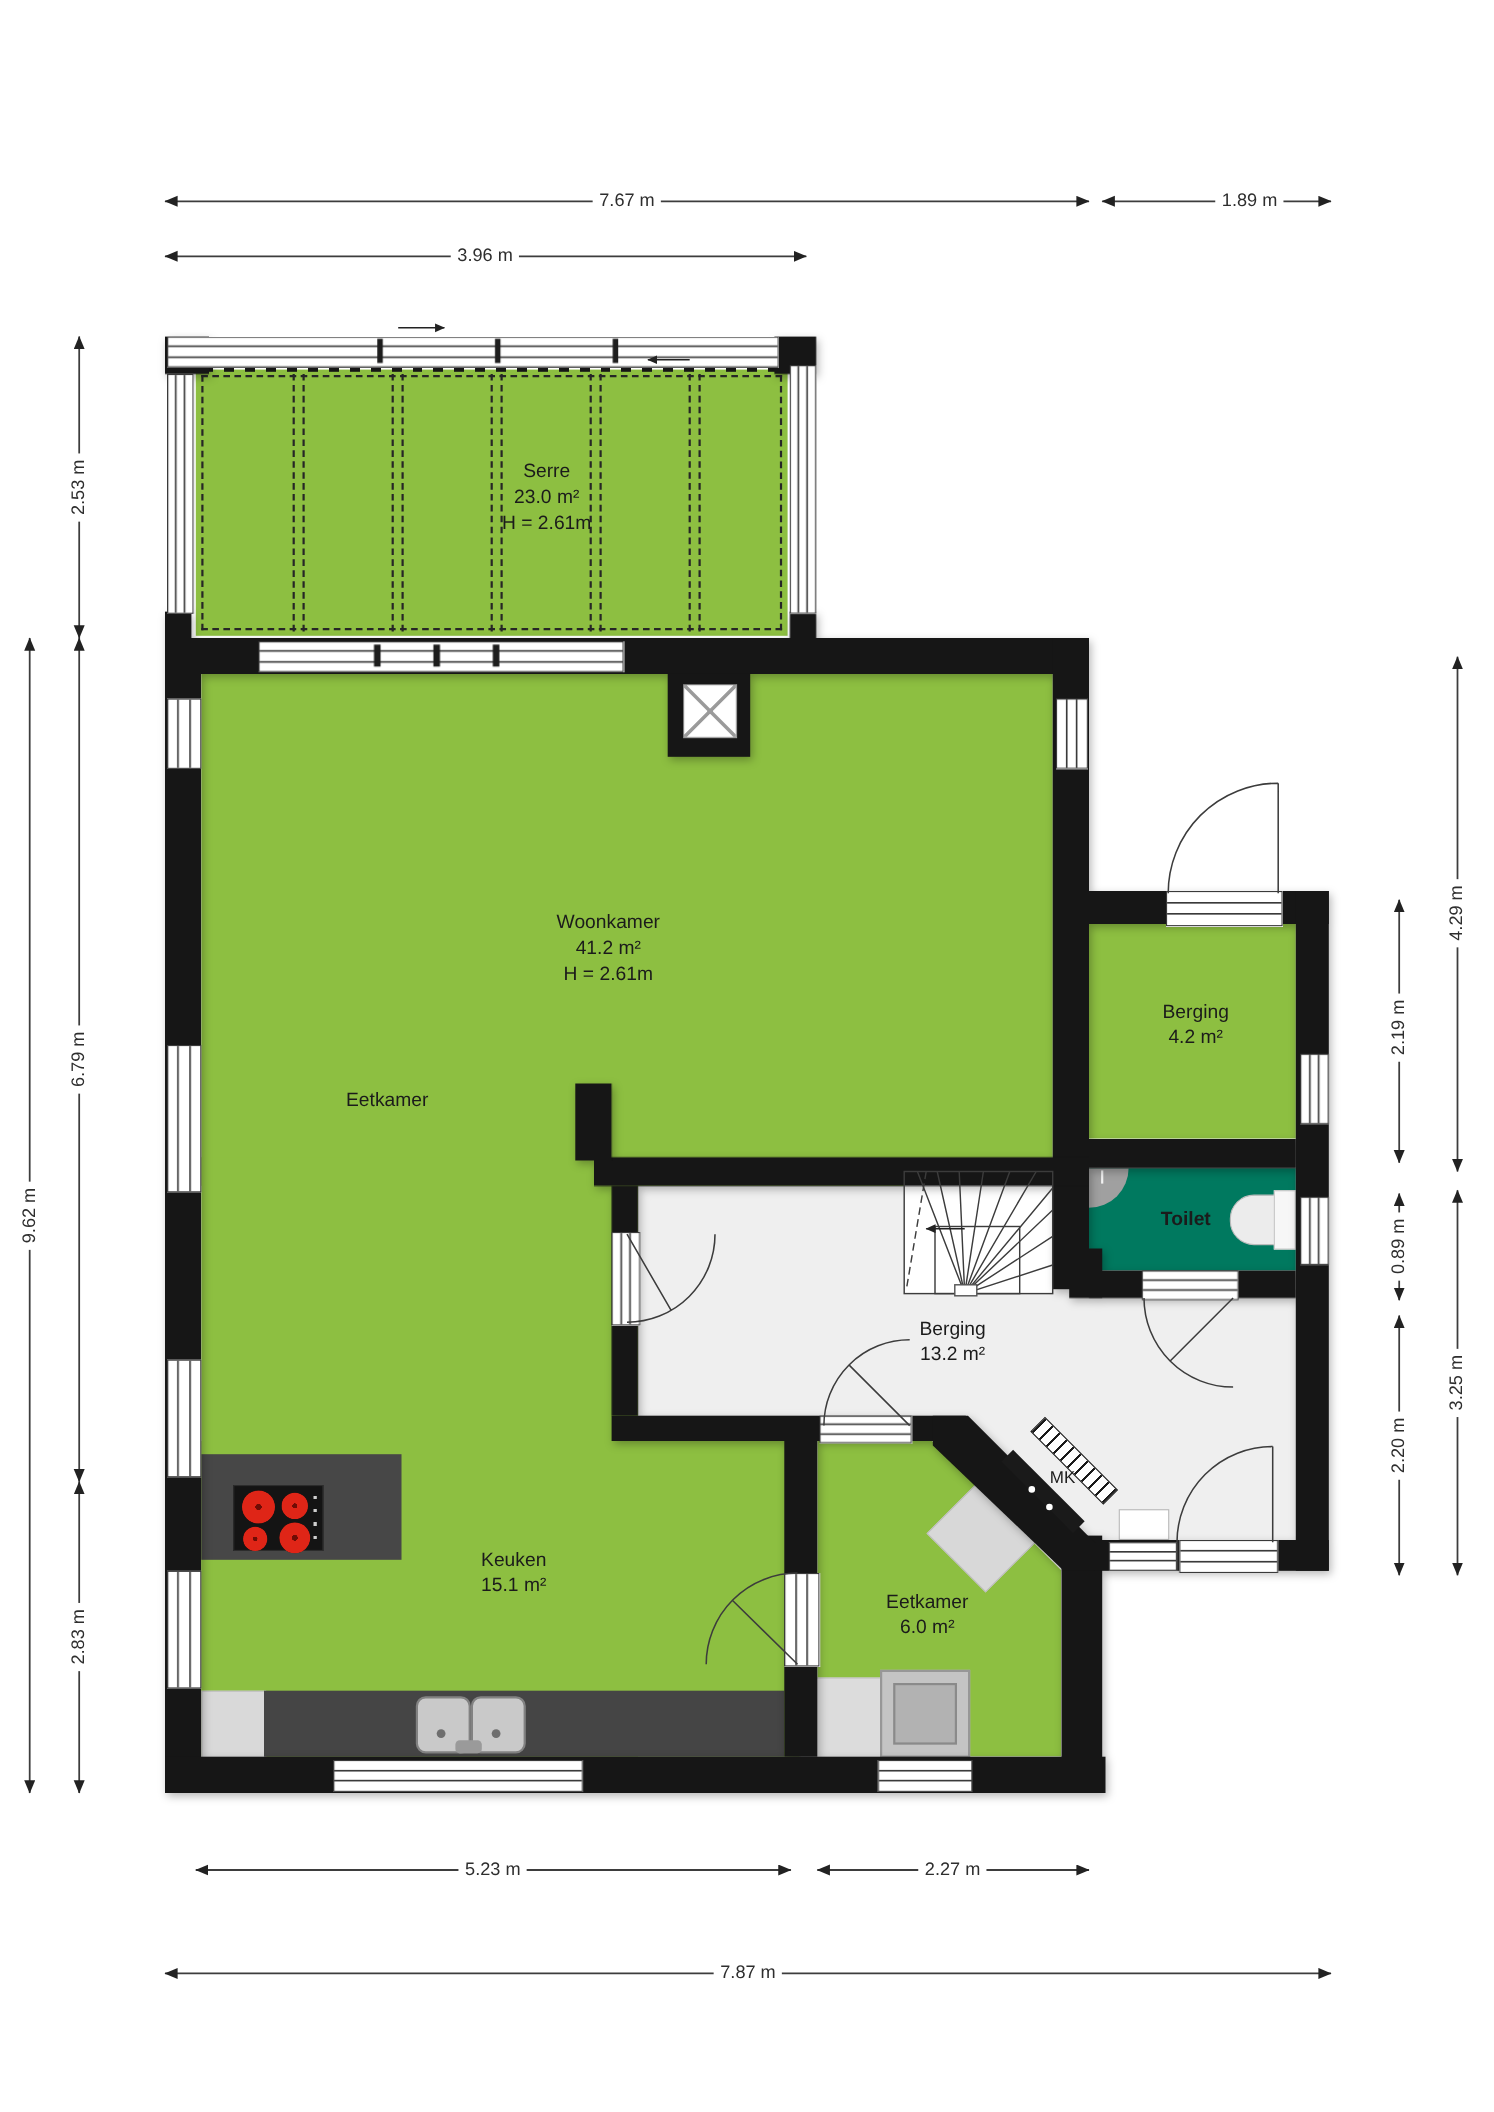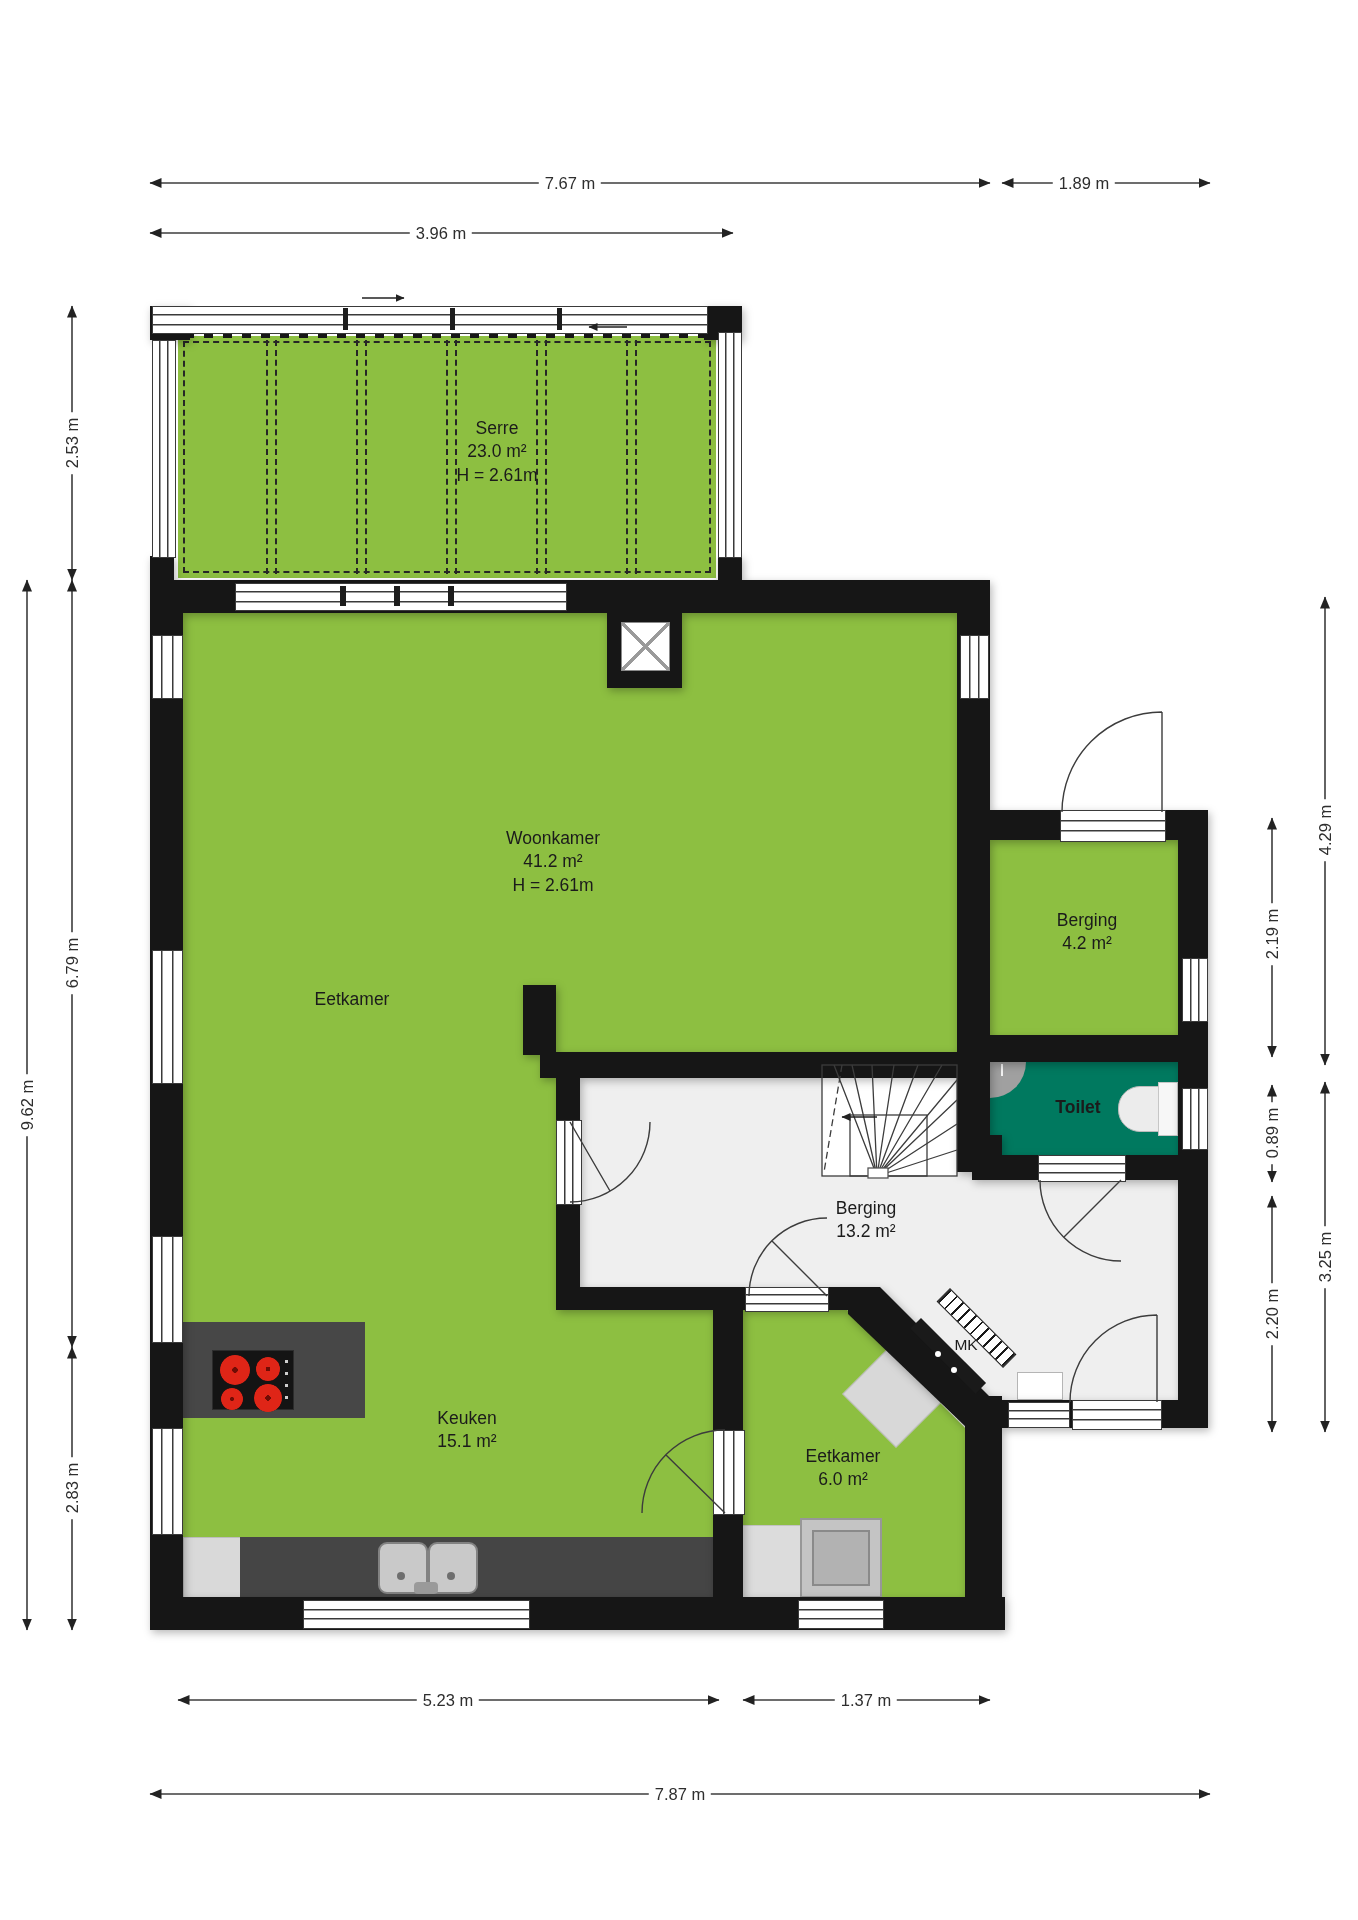--- a/index.html
+++ b/index.html
@@ -239,7 +239,7 @@
   </div>
 
   <div class="dim" style="left:570px;top:183px;">7.67 m</div>
-  <div class="dim" style="left:1084px;top:183px;">1.89 m</div>
+  <div class="dim" style="left:1136px;top:183px;">1.89 m</div>
   <div class="dim" style="left:441px;top:233px;">3.96 m</div>
   <div class="dim" style="left:448px;top:1700px;">5.23 m</div>
   <div class="dim" style="left:866px;top:1700px;">1.37 m</div>

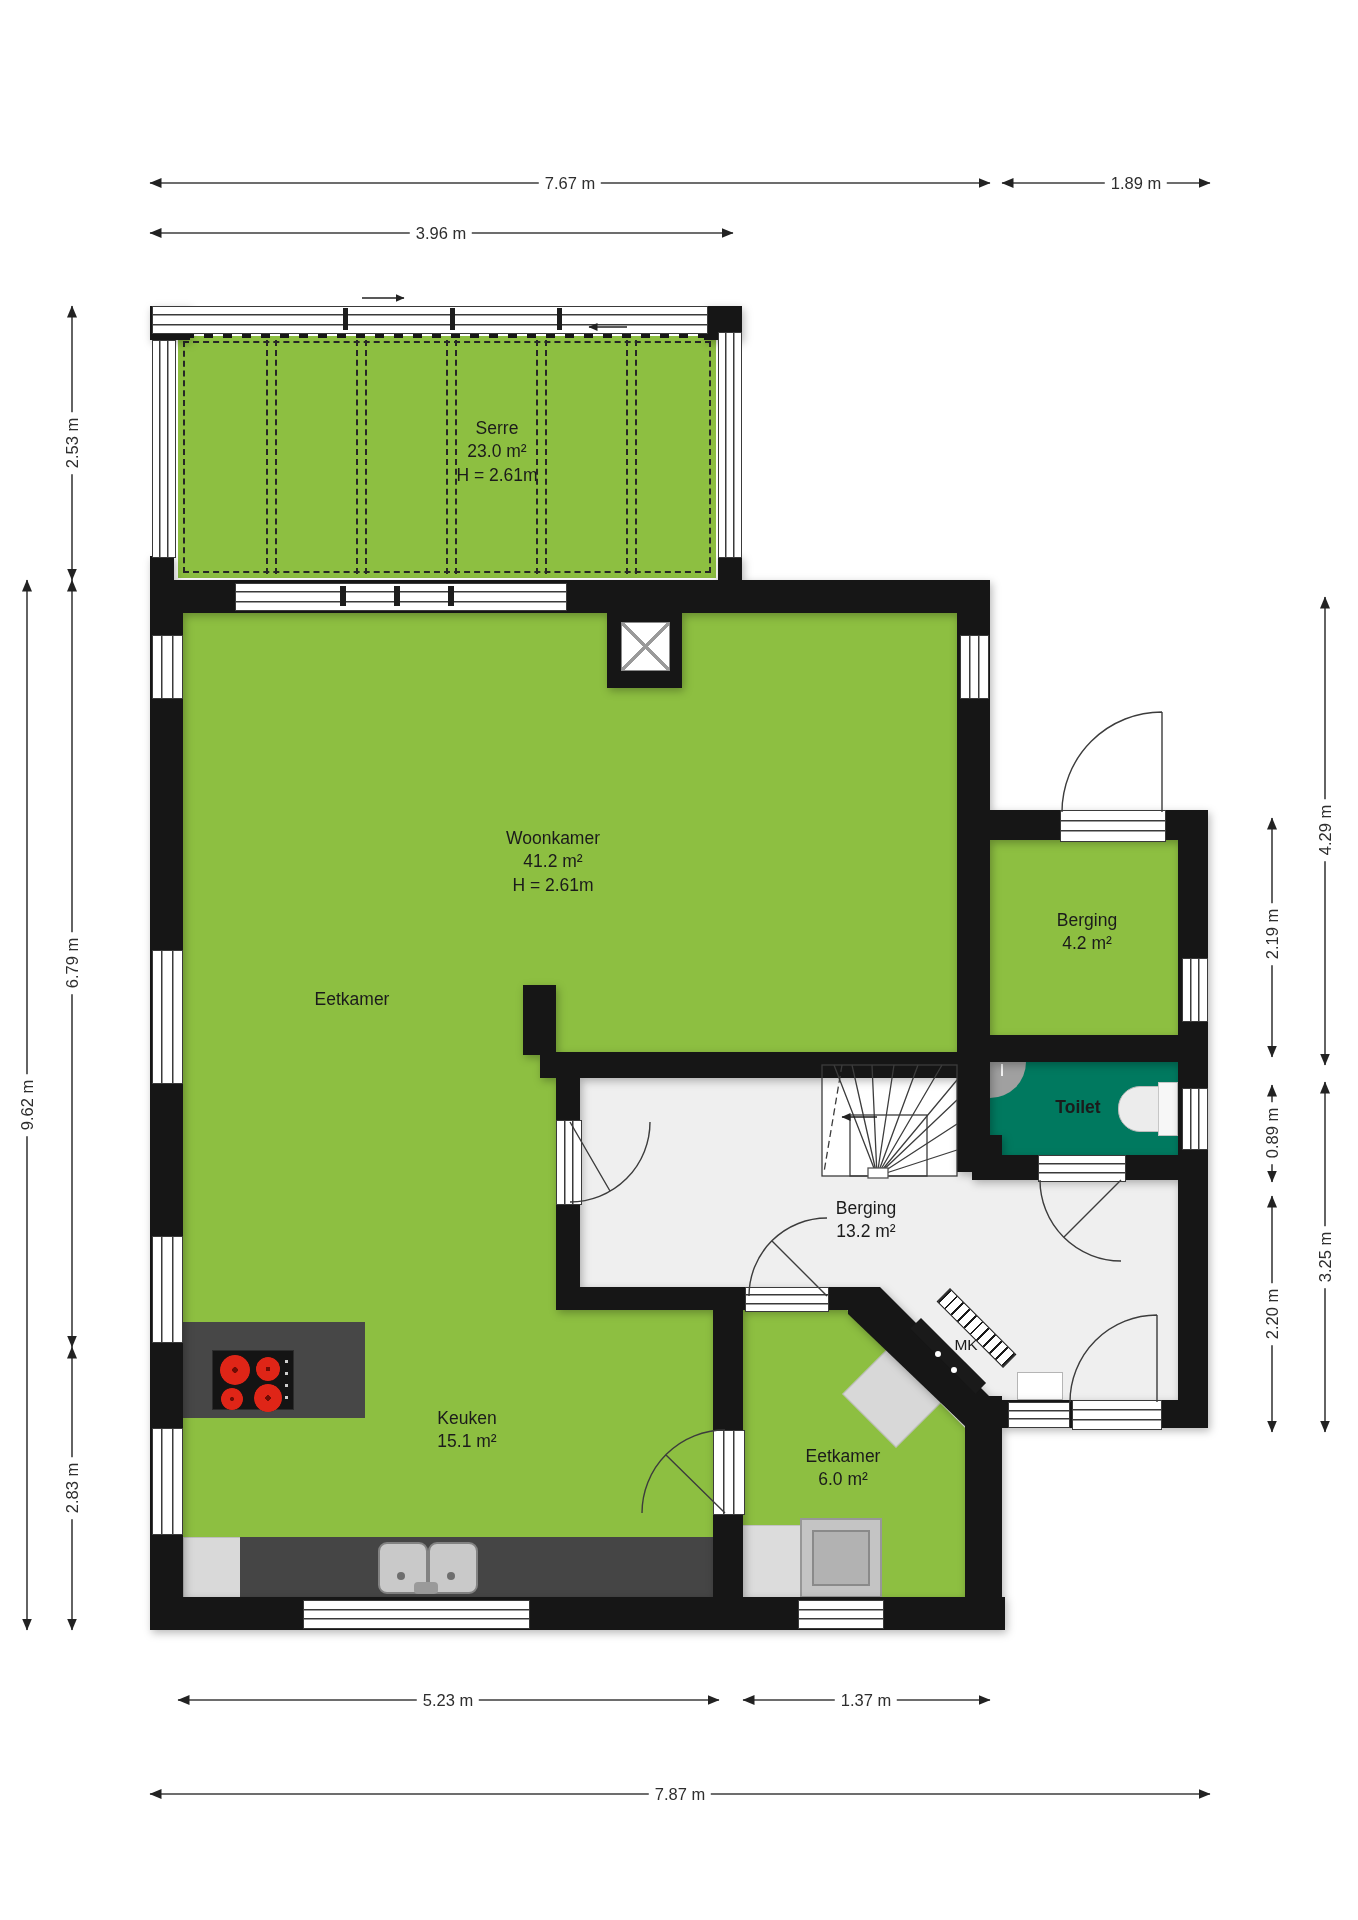--- a/index.html
+++ b/index.html
@@ -242,7 +242,7 @@
   <div class="dim" style="left:1136px;top:183px;">1.89 m</div>
   <div class="dim" style="left:441px;top:233px;">3.96 m</div>
   <div class="dim" style="left:448px;top:1700px;">5.23 m</div>
-  <div class="dim" style="left:866px;top:1700px;">1.37 m</div>
+  <div class="dim" style="left:866px;top:1700px;">2.27 m</div>
   <div class="dim" style="left:680px;top:1794px;">7.87 m</div>
   <div class="dimv" style="left:72px;top:443px;">2.53 m</div>
   <div class="dimv" style="left:27px;top:1105px;">9.62 m</div>

